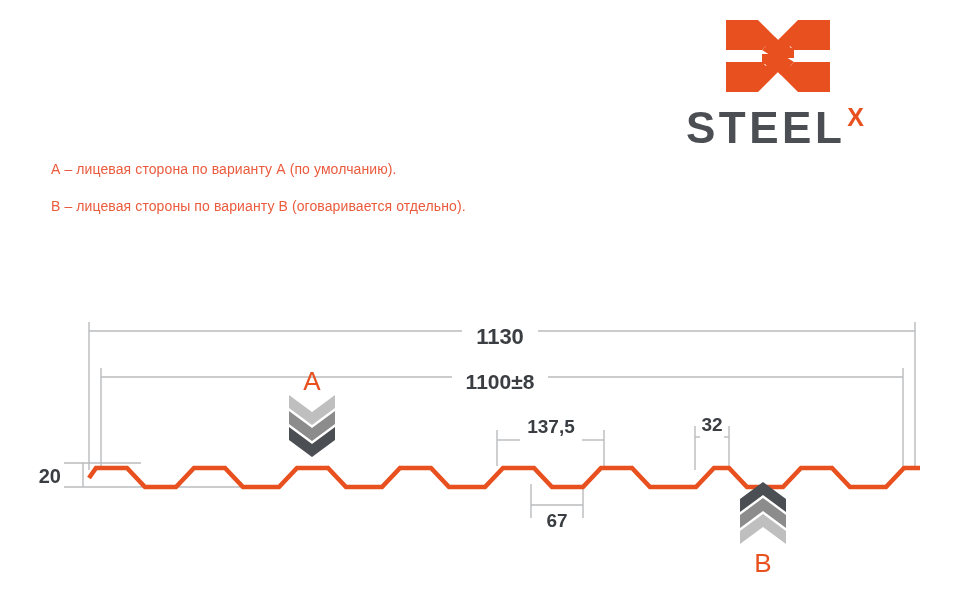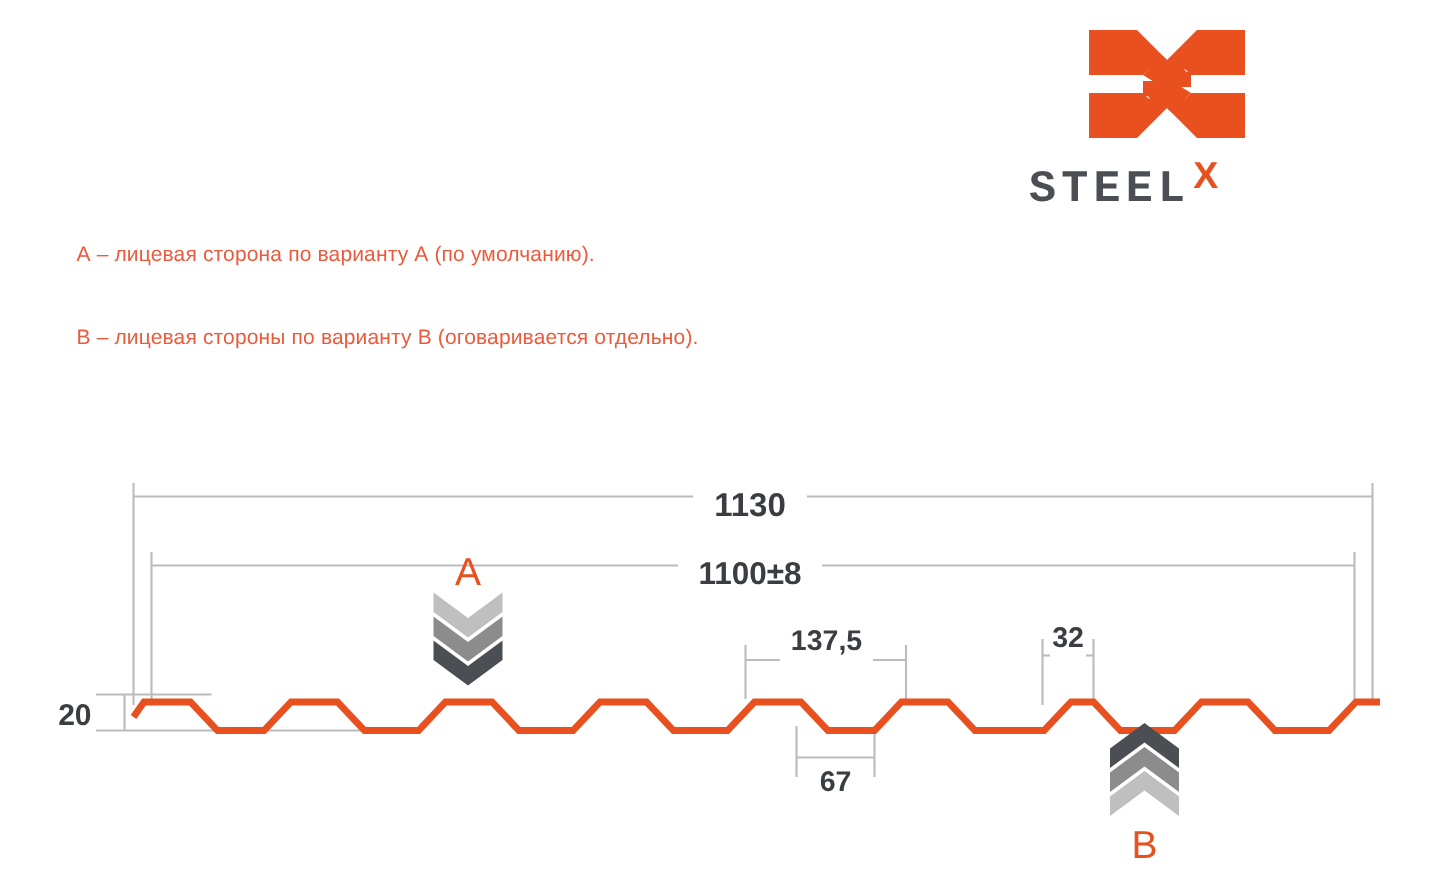--- a/index.html
+++ b/index.html
@@ -42,8 +42,8 @@
     justify-content: flex-start;
   }
   #logo-steel-text {
-    font-family: Liberation Mono, monospace;
-    font-size: 30px;
+    font-family: Liberation Sans, sans-serif;
+    font-size: 44px;
     font-weight: 700;
     letter-spacing: 3.5px;
     color: #4b4e53;

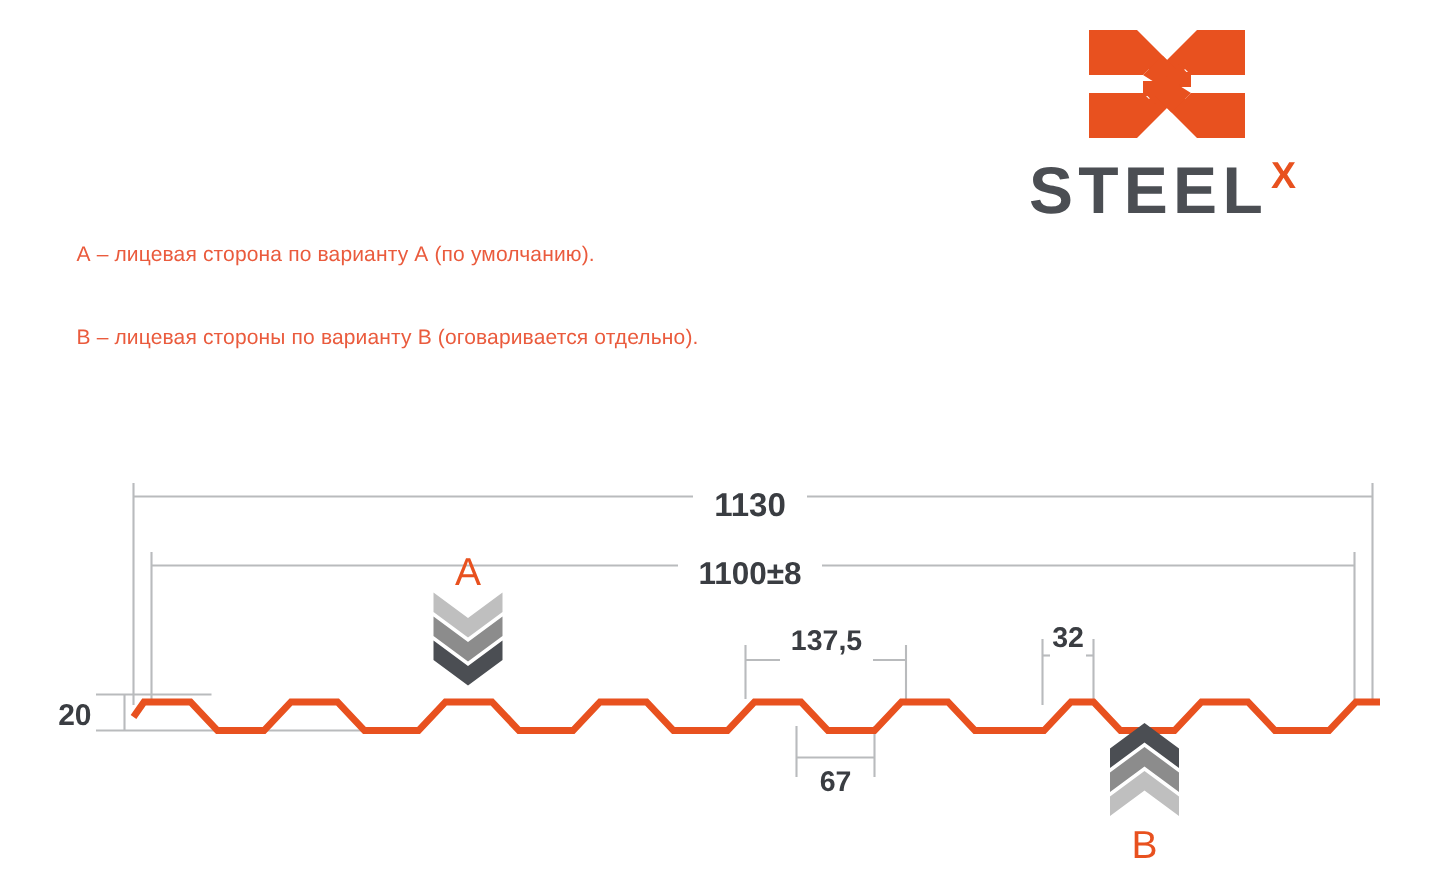--- a/index.html
+++ b/index.html
@@ -71,7 +71,7 @@
     letter-spacing: 0.1px;
   }
   #caption-a { top: 161px; }
-  #caption-b { top: 216px; }
+  #caption-b { top: 198px; }
 
   
   #drawing {

